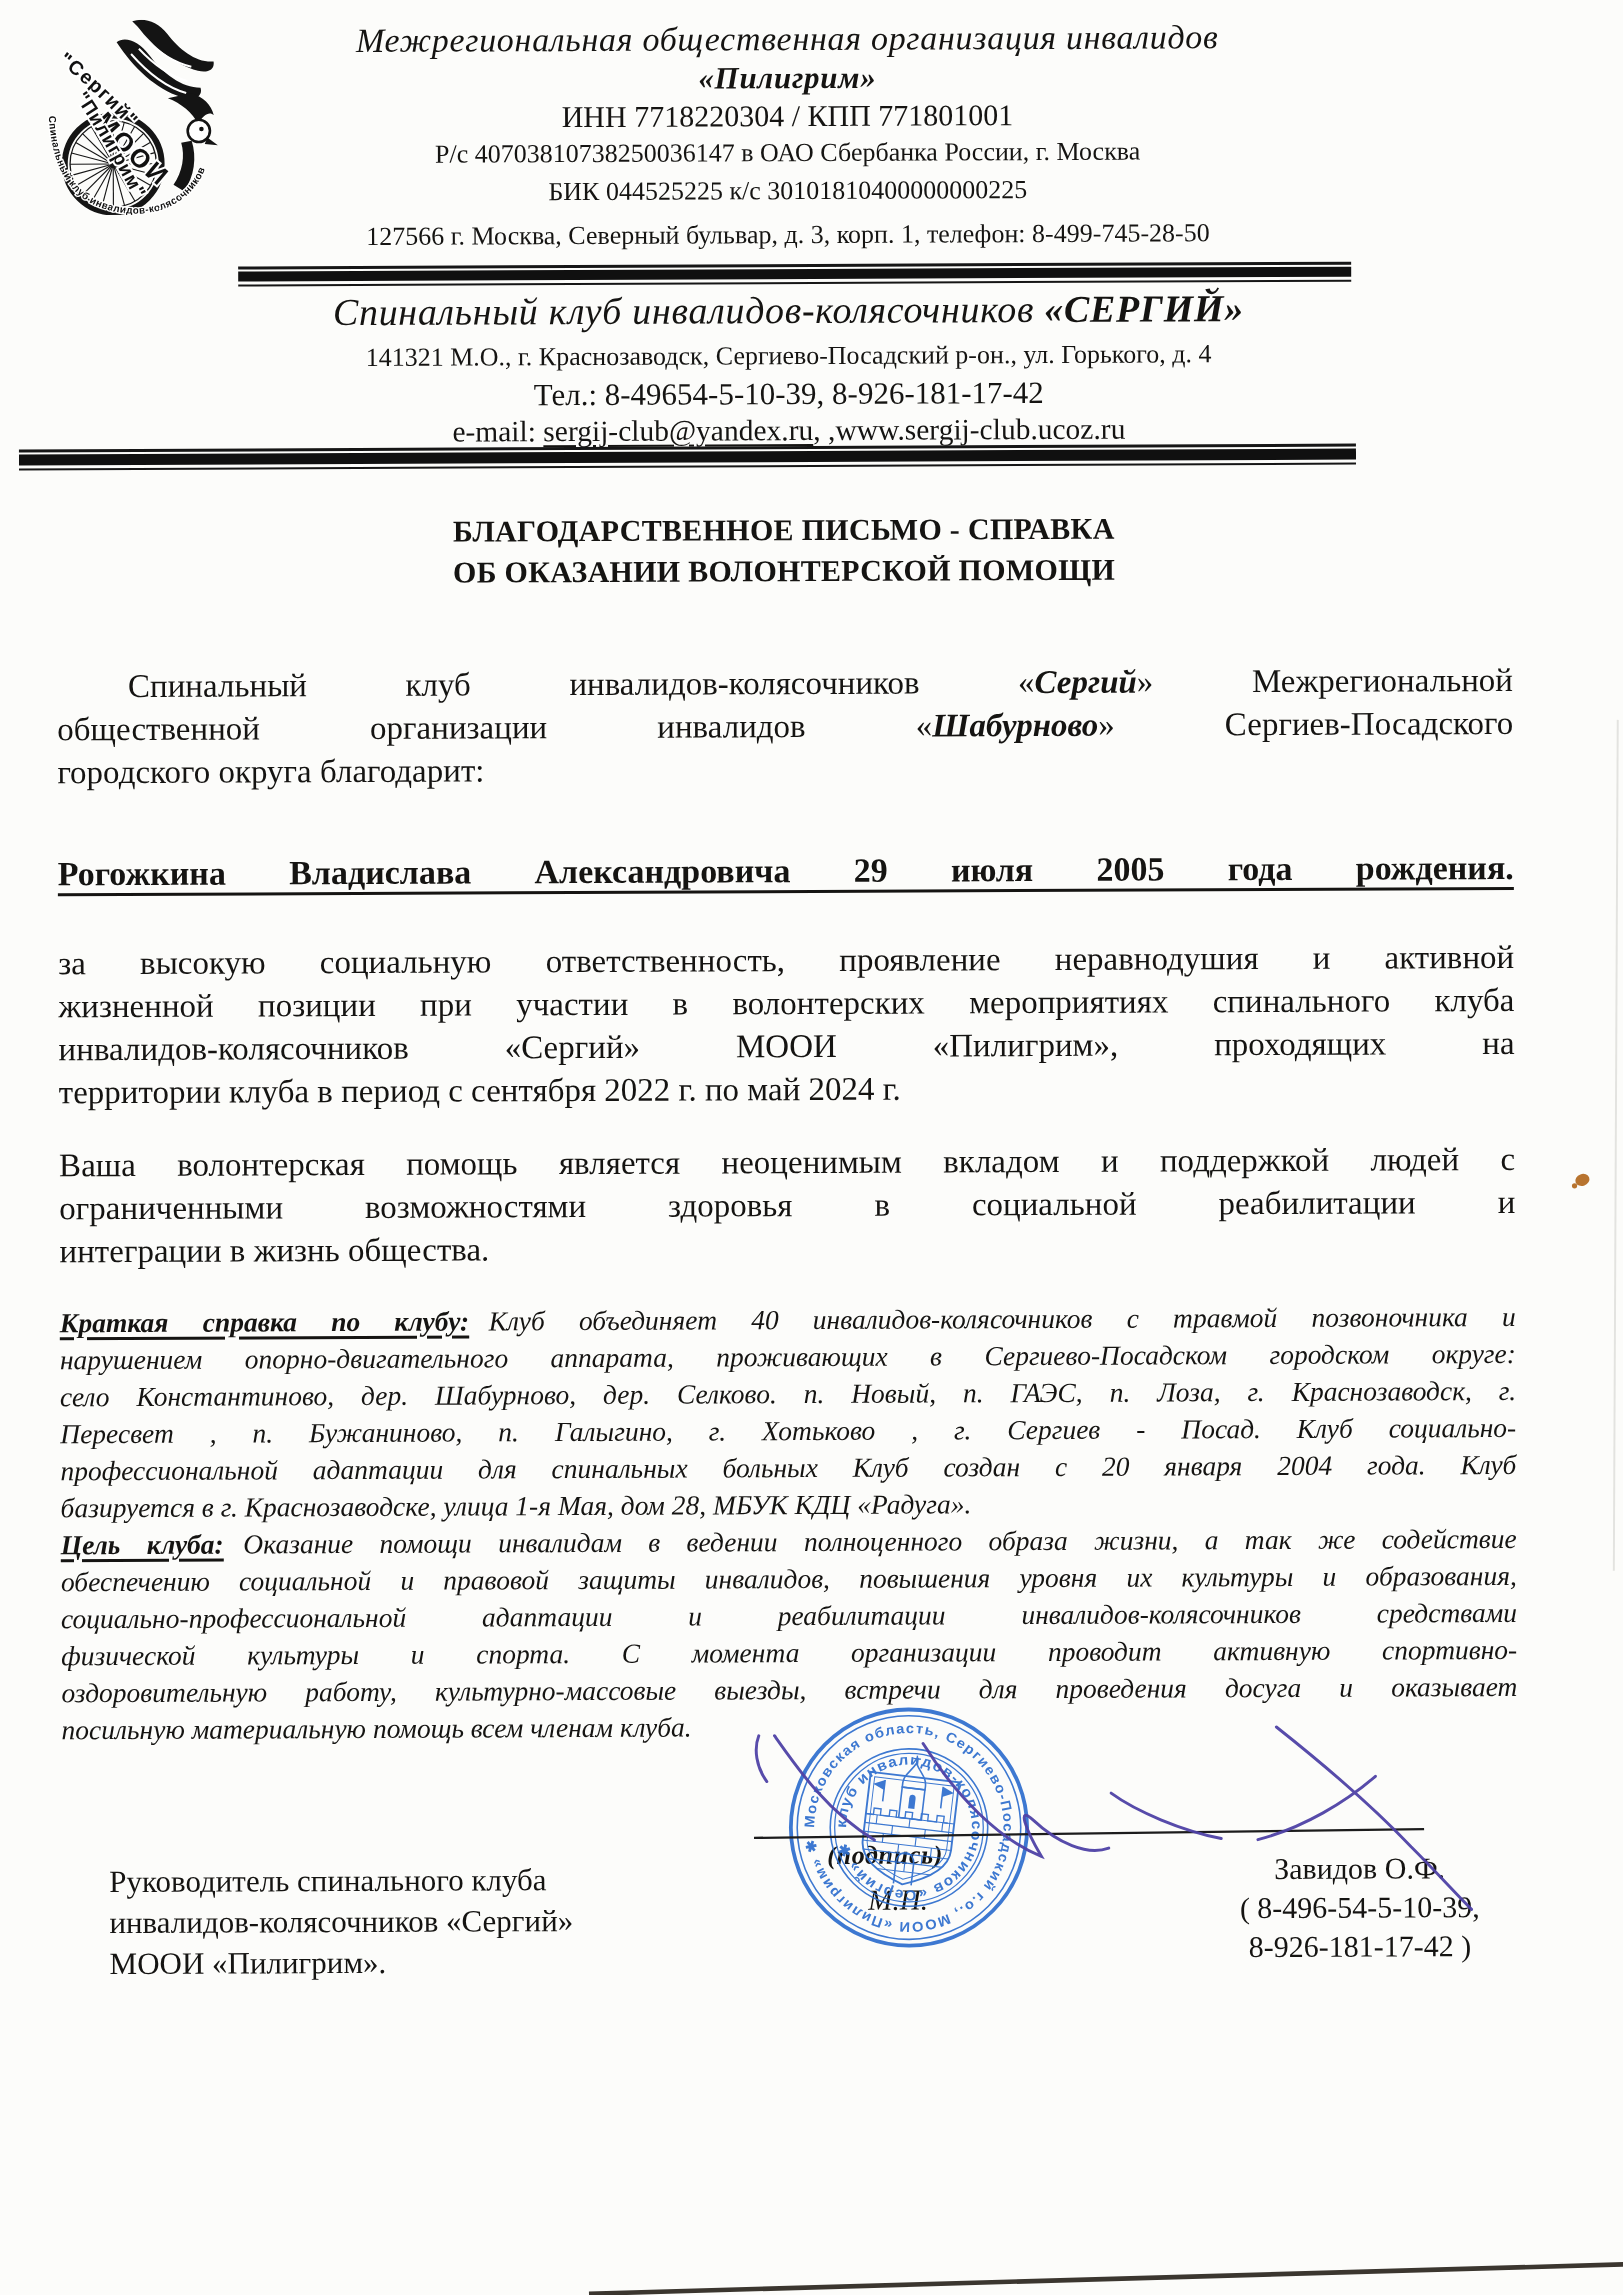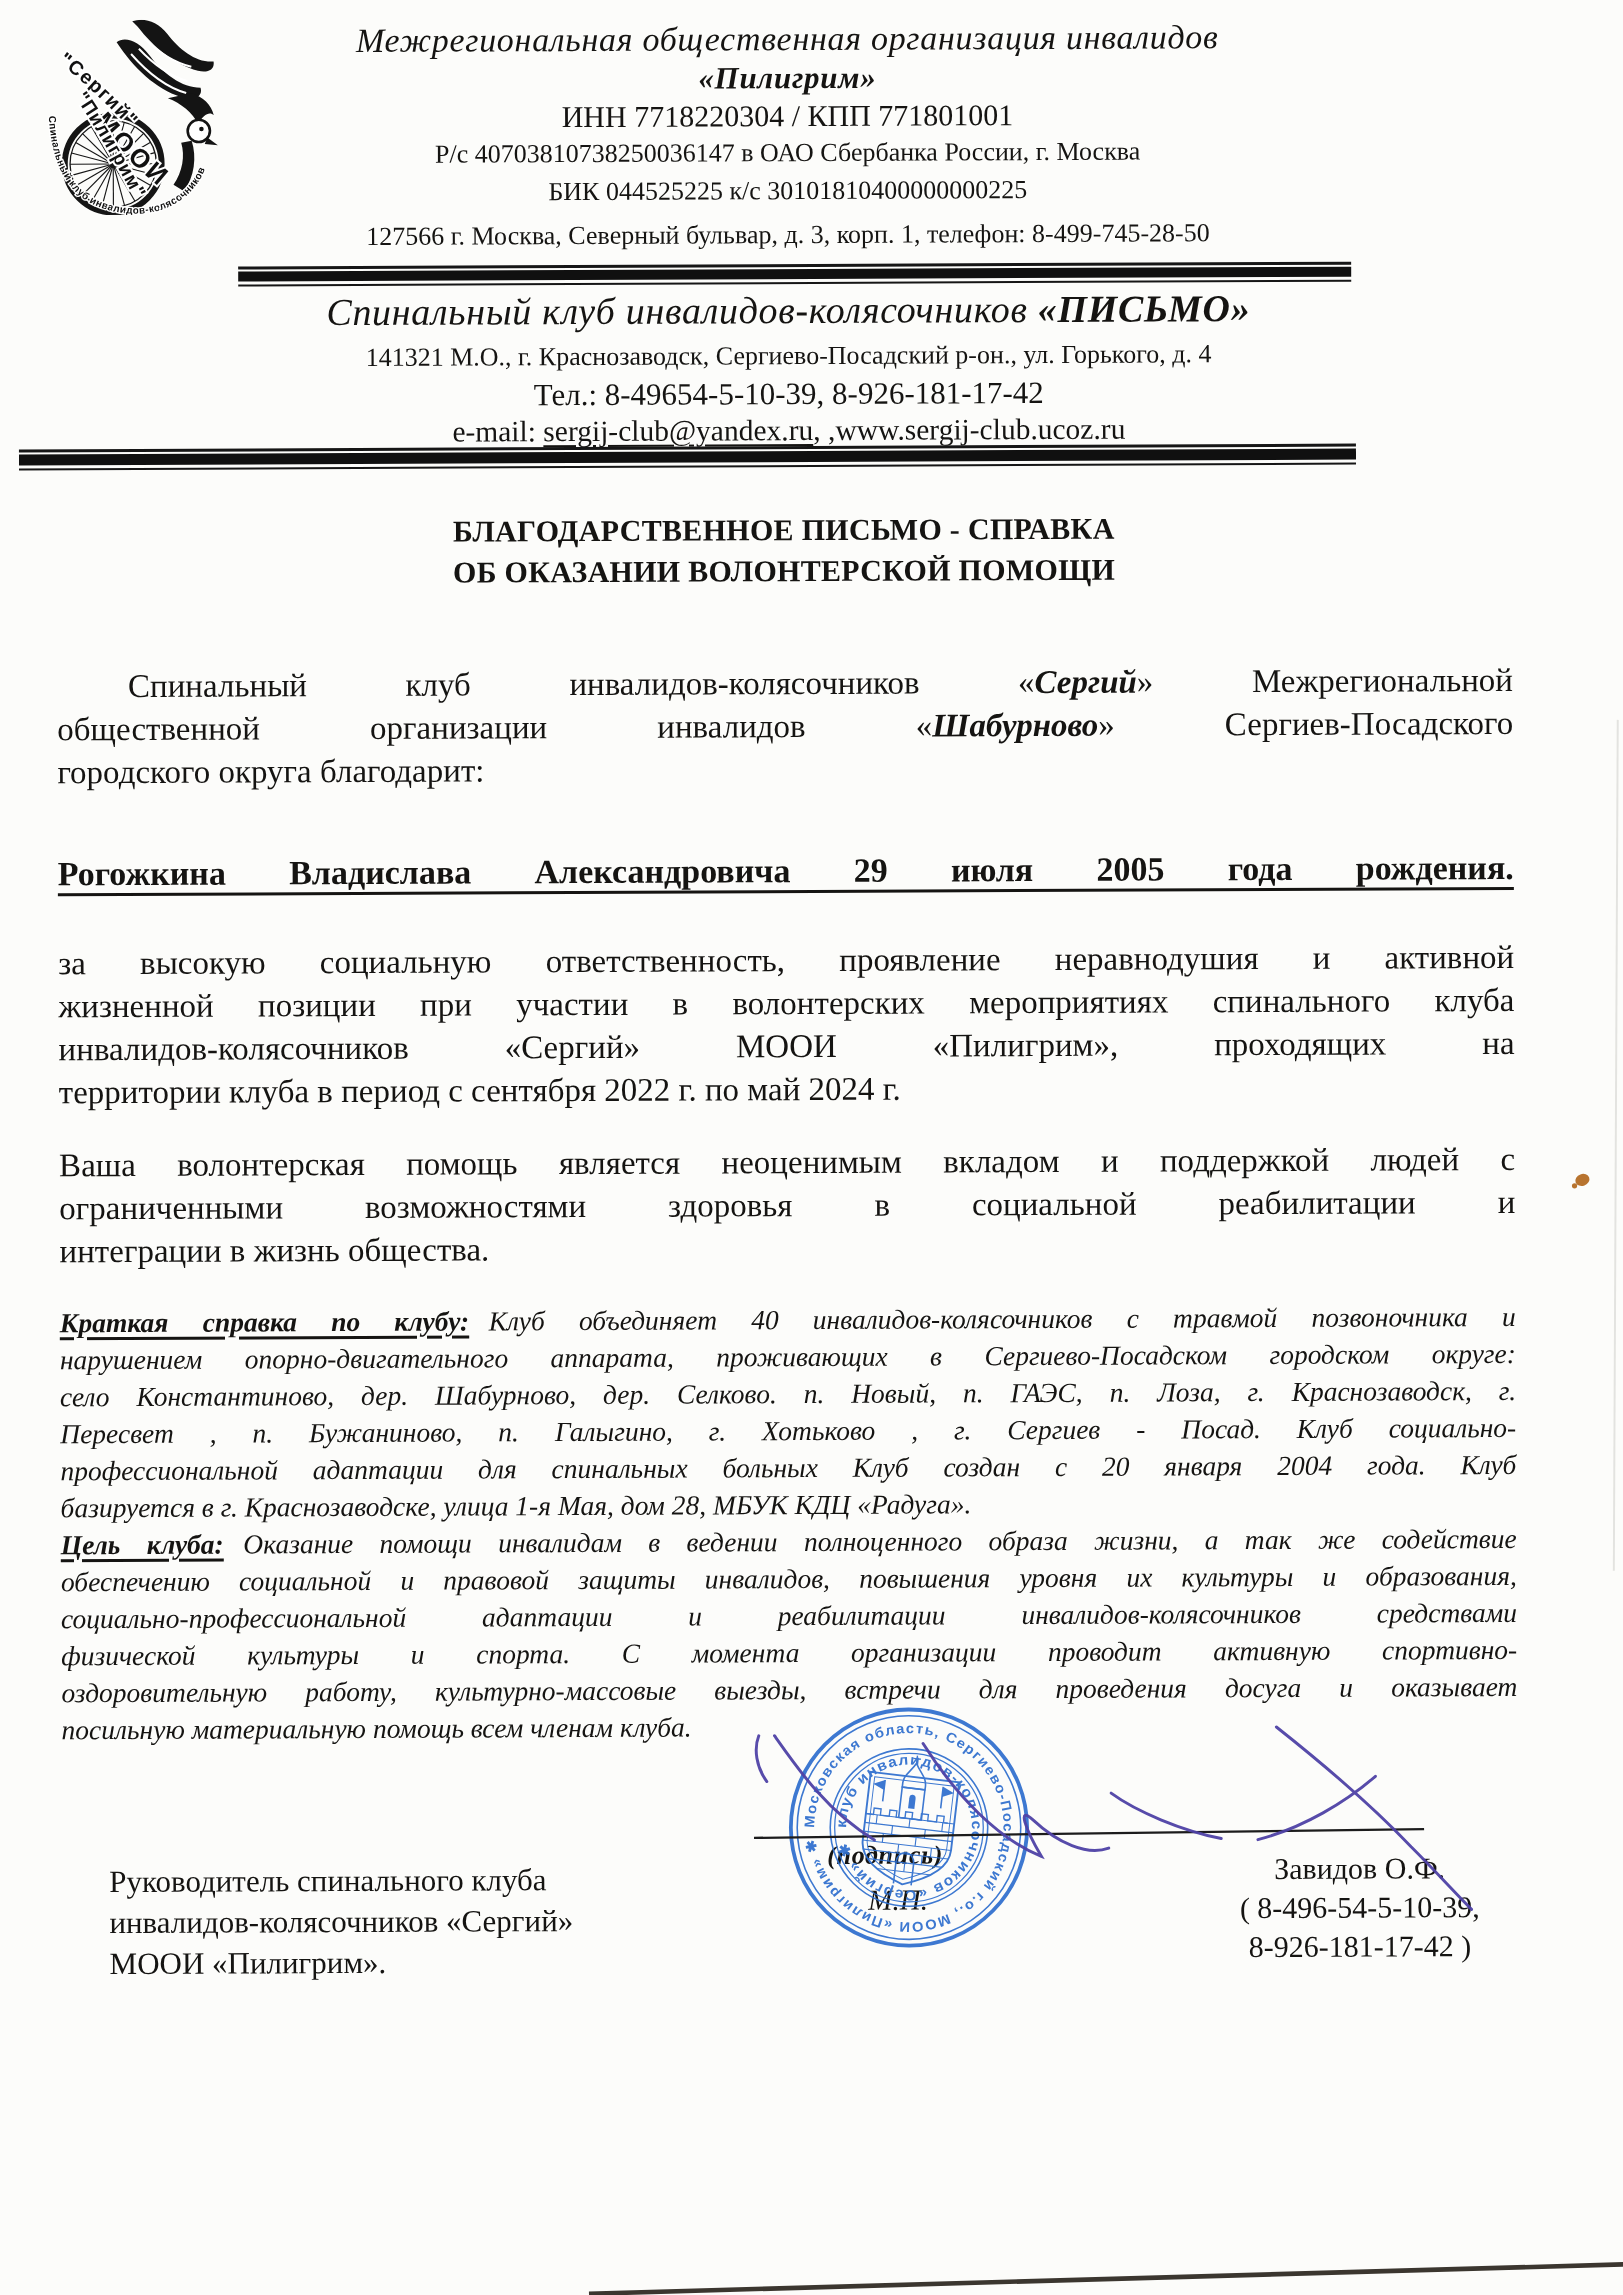--- a/index.html
+++ b/index.html
@@ -149,7 +149,7 @@
 
     <div class="header2">
       <div class="h-club">
-        <span>Спинальный клуб инвалидов-колясочников </span><span class="bb">«ПИСЬМО»</span>
+        <span>Спинальный клуб инвалидов-колясочников </span><span class="bb">«СЕРГИЙ»</span>
       </div>
       <div class="h-caddr">141321 М.О., г. Краснозаводск, Сергиево-Посадский р-он., ул. Горького, д. 4</div>
       <div class="h-tel">Тел.: 8-49654-5-10-39, 8-926-181-17-42</div>

